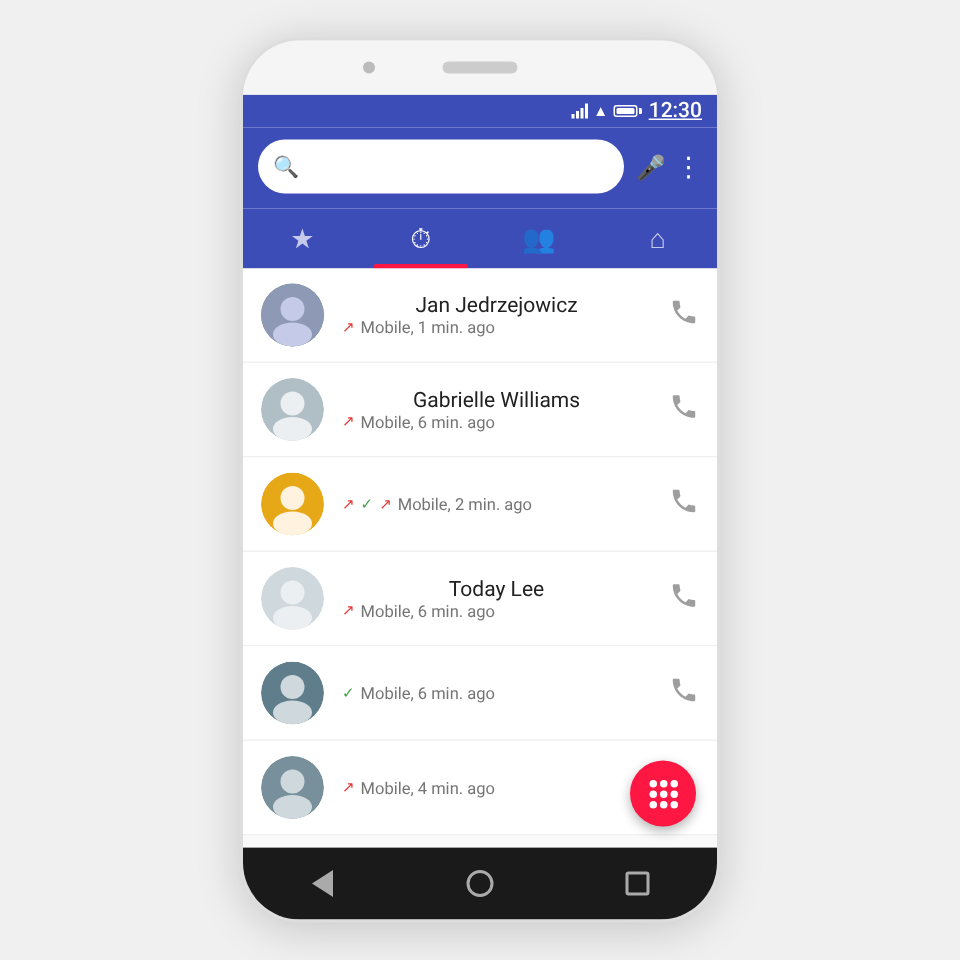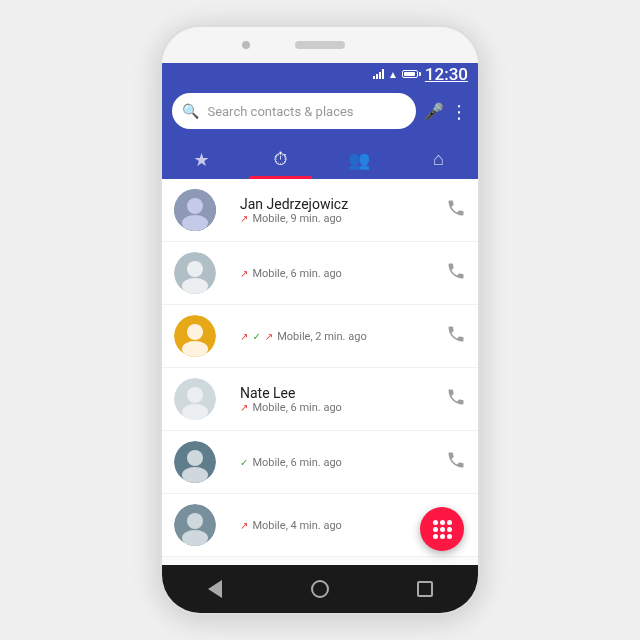--- a/index.html
+++ b/index.html
@@ -95,7 +95,7 @@
 
     .status-time {
       color: #fff;
-      font-size: 17px;
+      font-size: 14px;
       font-weight: 500;
       text-decoration: underline;
     }

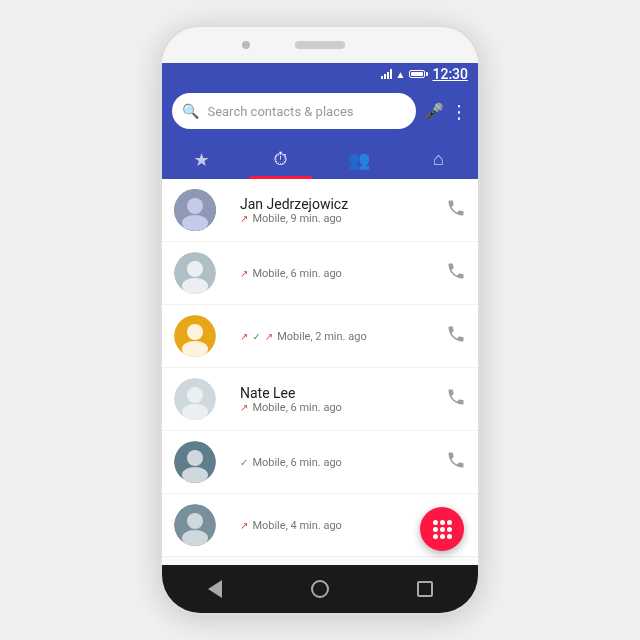--- a/index.html
+++ b/index.html
@@ -407,7 +407,6 @@
     <div class="search-bar">
       <div class="search-input-container">
         <span style="color:#9e9e9e; font-size:14px;">🔍</span>
-        <span class="search-input-text">Search contacts &amp; places</span>
       </div>
       <span class="mic-icon-btn">🎤</span>
       <span class="more-icon-btn" style="color:#fff; font-size:18px; margin-left:6px; letter-spacing:0px;">⋮</span>

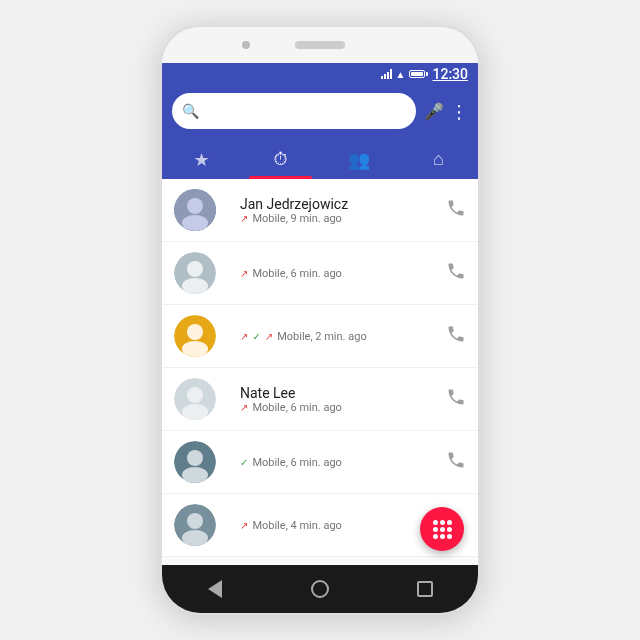--- a/index.html
+++ b/index.html
@@ -199,7 +199,8 @@
       padding: 10px 12px;
       background: #fff;
       border-bottom: 1px solid #f0f0f0;
-      gap: 24px;
+      gap: 12px;
+      text-align: center;
     }
 
     .avatar {

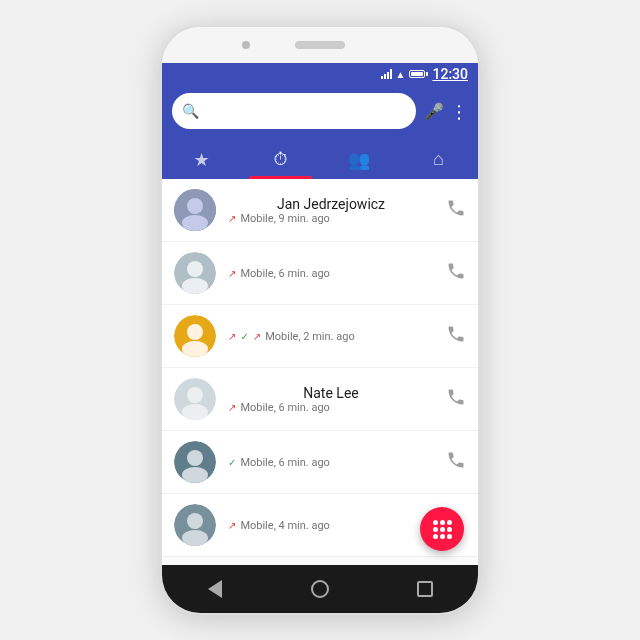--- a/index.html
+++ b/index.html
@@ -443,7 +443,7 @@
           <div class="contact-name">Jan Jedrzejowicz</div>
           <div class="contact-detail">
             <span class="small-arrow out">↗</span>
-            <span>Mobile, 9 min. ago</span>
+            <span>Mobile, 1 min. ago</span>
           </div>
         </div>
         <span class="call-icon">

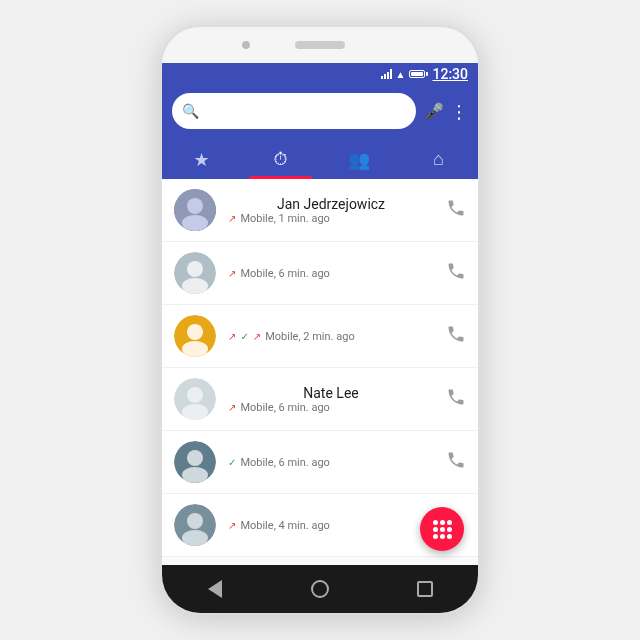--- a/index.html
+++ b/index.html
@@ -462,6 +462,7 @@
           </svg>
         </div>
         <div class="contact-info">
+          <div class="contact-name">Gabrielle Williams</div>
           <div class="contact-detail">
             <span class="small-arrow out">↗</span>
             <span>Mobile, 6 min. ago</span>

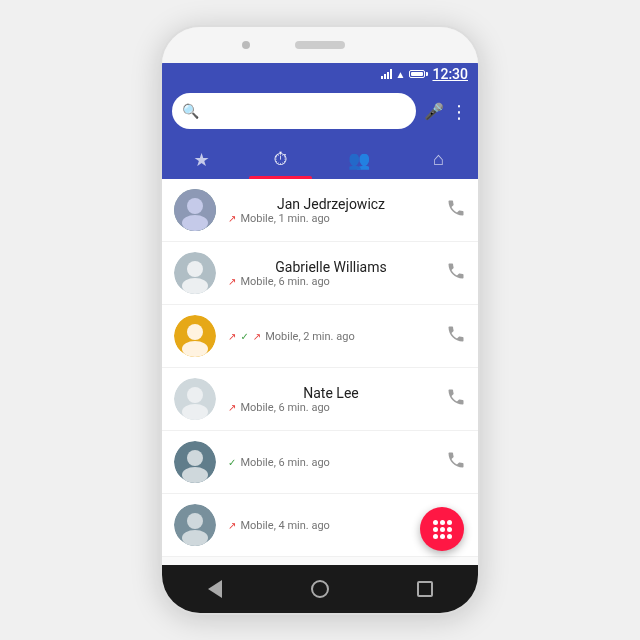--- a/index.html
+++ b/index.html
@@ -507,7 +507,7 @@
           </svg>
         </div>
         <div class="contact-info">
-          <div class="contact-name">Nate Lee</div>
+          <div class="contact-name">Today Lee</div>
           <div class="contact-detail">
             <span class="small-arrow out">↗</span>
             <span>Mobile, 6 min. ago</span>

